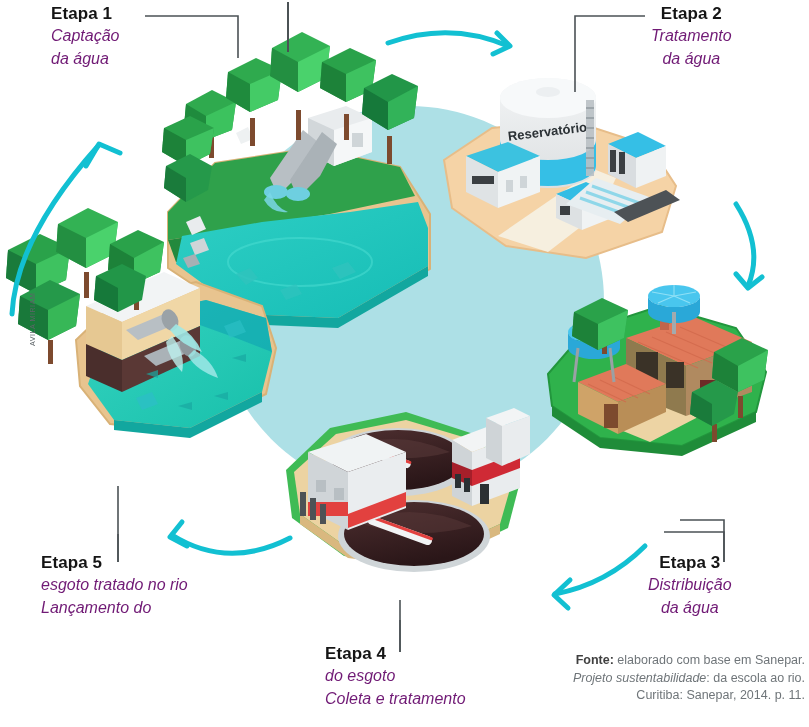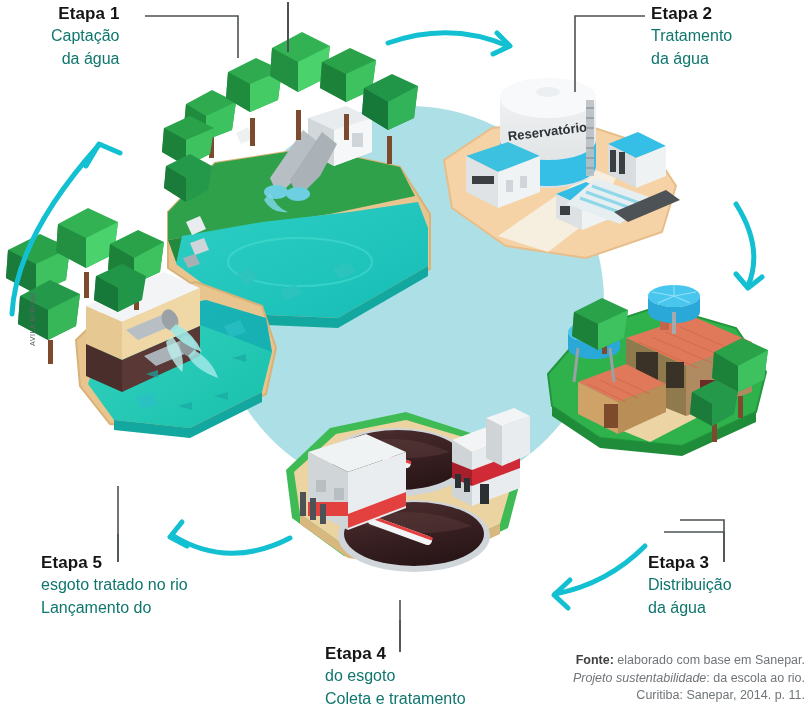--- a/index.html
+++ b/index.html
@@ -34,7 +34,7 @@
   }
   .label.right .title,.label.right .desc{text-align:left;}
 
-  #label-1{left:51px;top:4px;text-align:right;}
+  #label-1{left:51px;top:4px;}
   #label-2{left:651px;top:4px;}
   #label-3{left:648px;top:553px;}
   #label-4{left:325px;top:644px;}

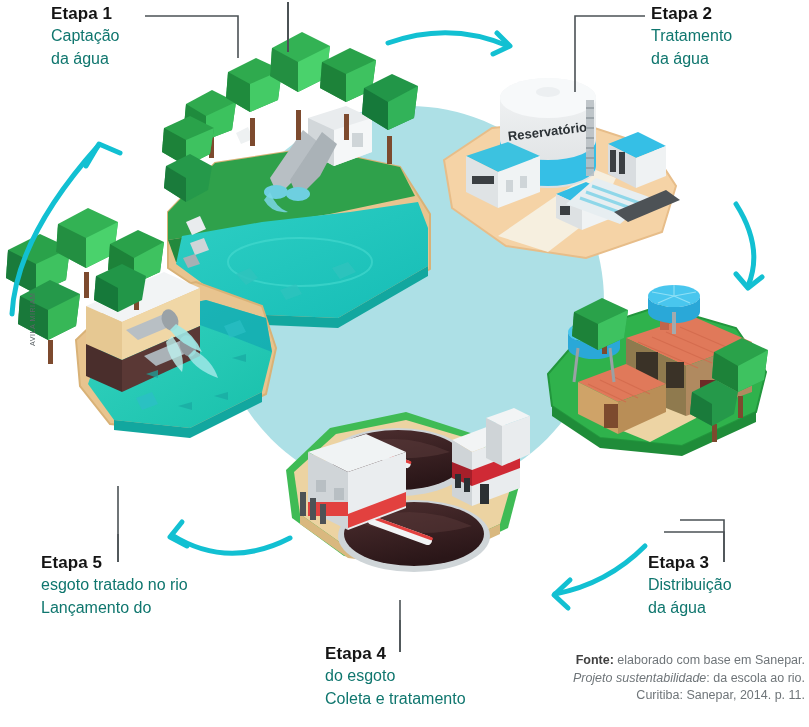--- a/index.html
+++ b/index.html
@@ -32,7 +32,7 @@
     font-size:16px;color:#0f766e;line-height:21px;
     margin-top:2px;white-space:nowrap;
   }
-  .label.right .title,.label.right .desc{text-align:left;}
+  .label.right .title,.label.right .desc{text-align:center;}
 
   #label-1{left:51px;top:4px;}
   #label-2{left:651px;top:4px;}

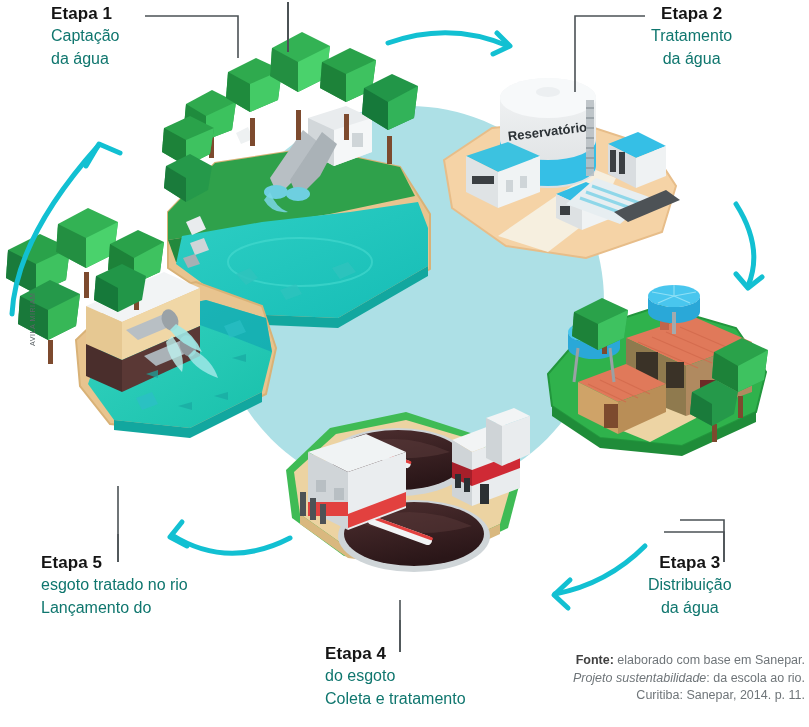--- a/index.html
+++ b/index.html
@@ -29,8 +29,8 @@
     letter-spacing:0.1px;line-height:19px;white-space:nowrap;
   }
   .label .desc{
-    font-size:16px;color:#0f766e;line-height:21px;
-    margin-top:2px;white-space:nowrap;
+    font-size:16px;color:#701a75;line-height:21px;
+    margin-top:2px;white-space:nowrap;font-style:italic;
   }
   .label.right .title,.label.right .desc{text-align:center;}
 

